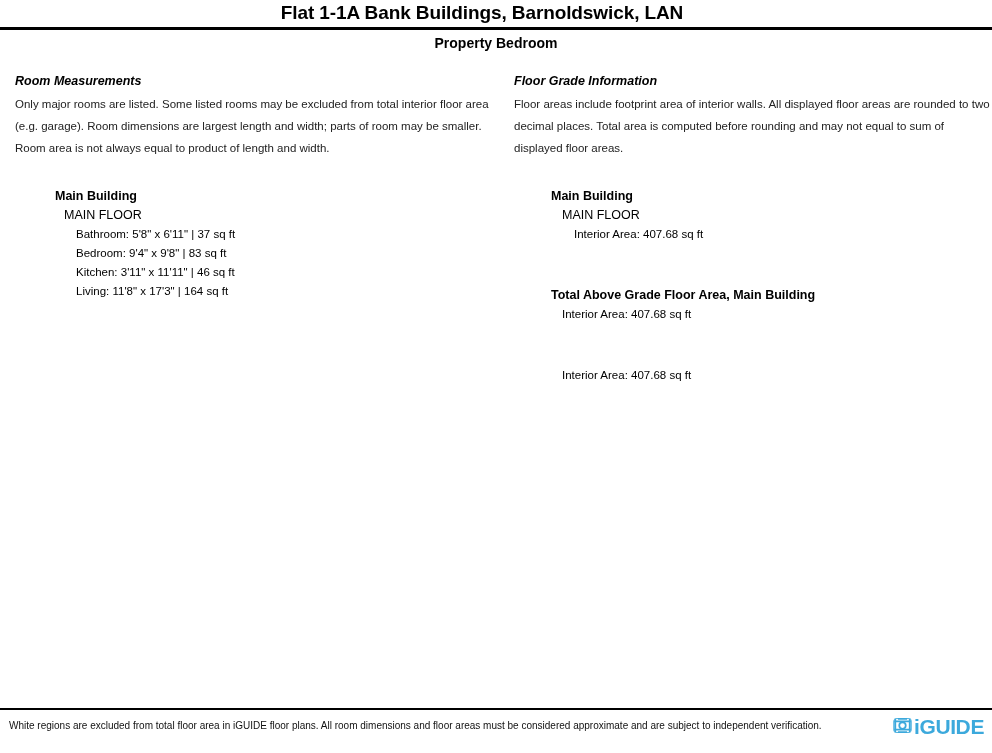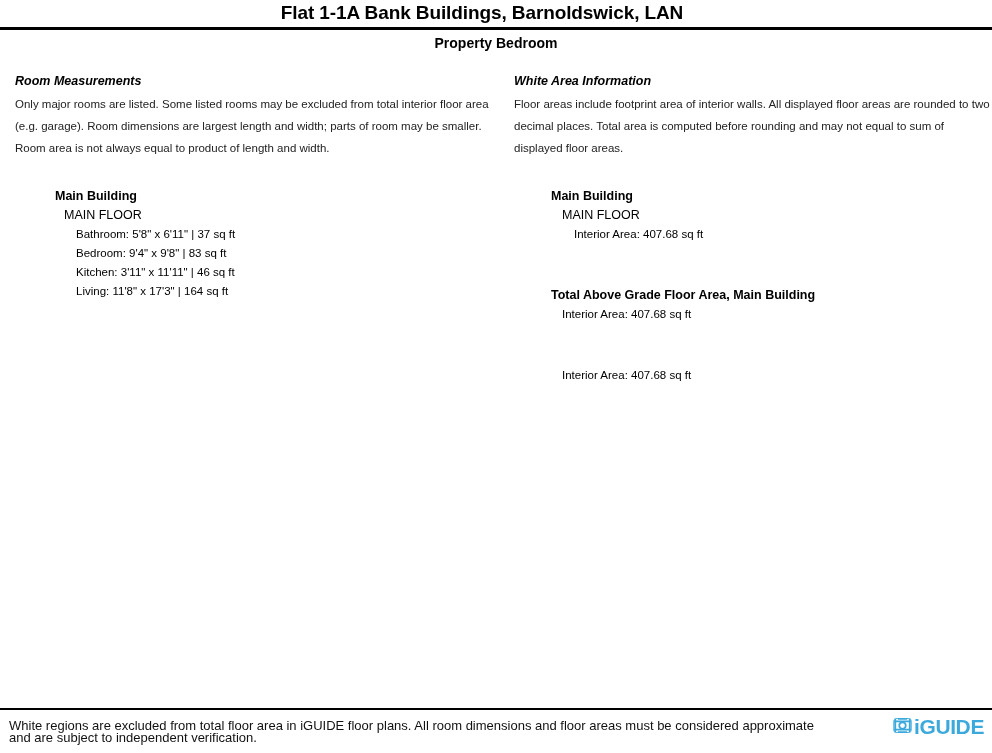--- a/index.html
+++ b/index.html
@@ -165,7 +165,7 @@
 </div>
 
 <div class="col col-right">
-  <div class="section-heading">White Area Information</div>
+  <div class="section-heading">Floor Grade Information</div>
   <p class="section-note">Floor areas include footprint area of interior walls. All displayed floor areas are rounded to two decimal places. Total area is computed before rounding and may not equal to sum of displayed floor areas.</p>
 
   <div class="tree-block">

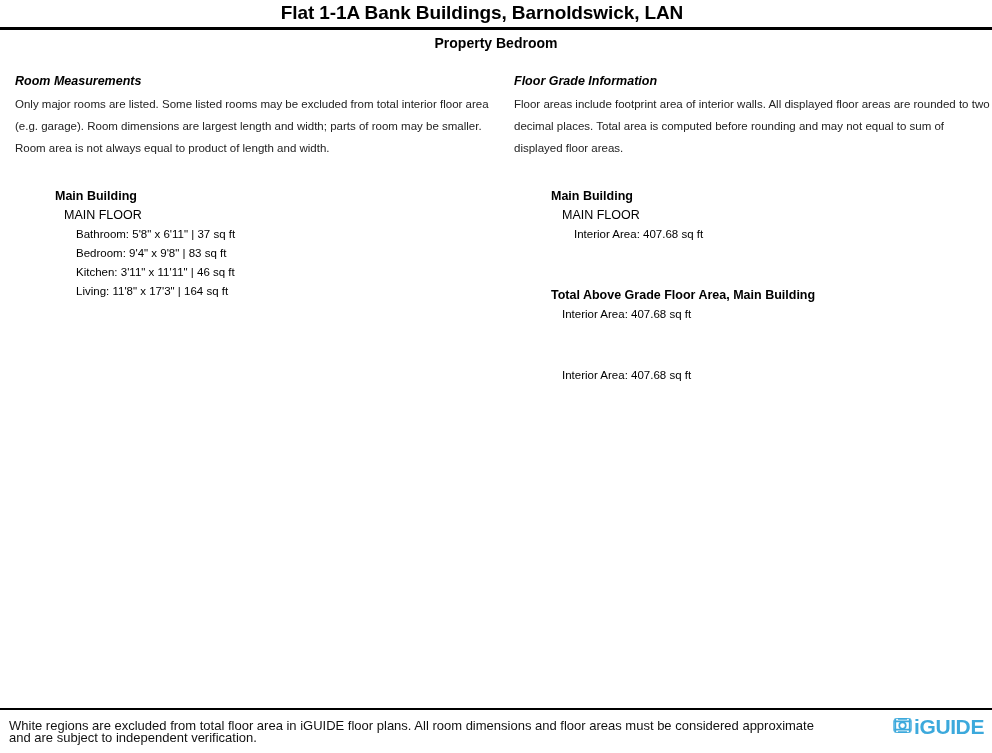--- a/index.html
+++ b/index.html
@@ -119,7 +119,7 @@
     left: 9px;
     top: 720px;
     width: 830px;
-    font-size: 13px;
+    font-size: 10px;
     line-height: 12px;
     color: #111111;
   }

